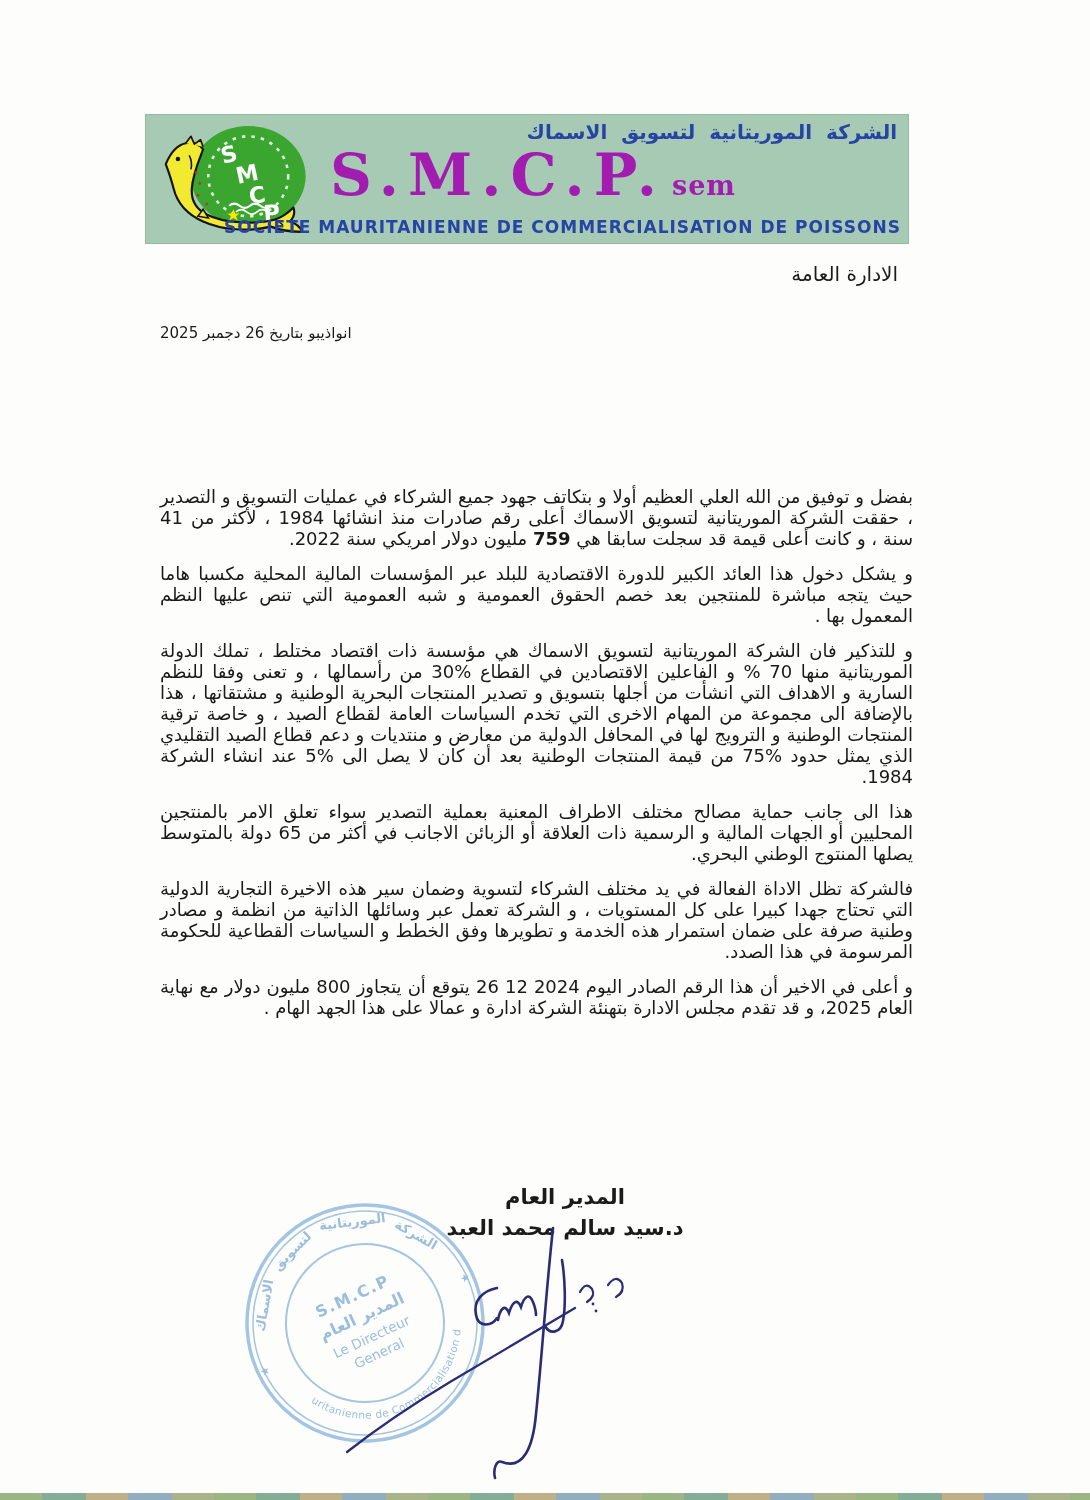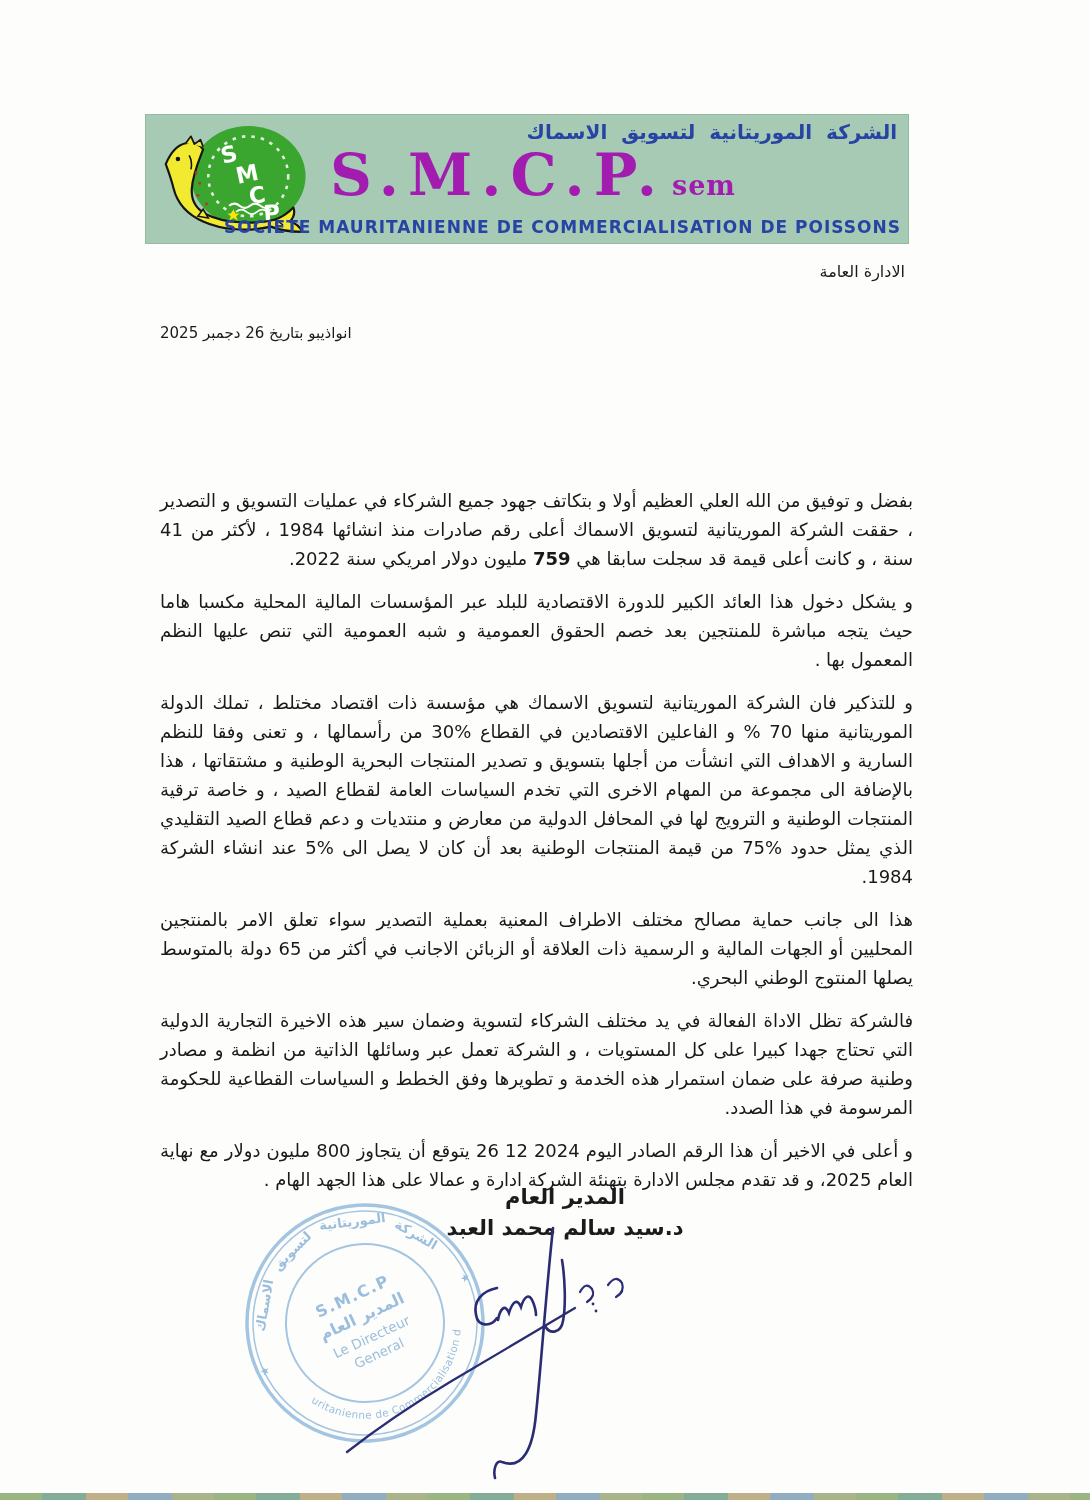--- a/index.html
+++ b/index.html
@@ -32,7 +32,7 @@
   }
 
   
-  .dept{position:absolute;right:185px;top:262px;direction:rtl;font-size:16px;white-space:nowrap;}
+  .dept{position:absolute;right:192px;top:262px;direction:rtl;font-size:20px;white-space:nowrap;}
   .dateline{position:absolute;left:160px;top:324px;direction:rtl;font-size:15px;white-space:nowrap;}
 
   .subject{position:absolute;left:150px;top:390px;width:790px;text-align:center;direction:rtl;}

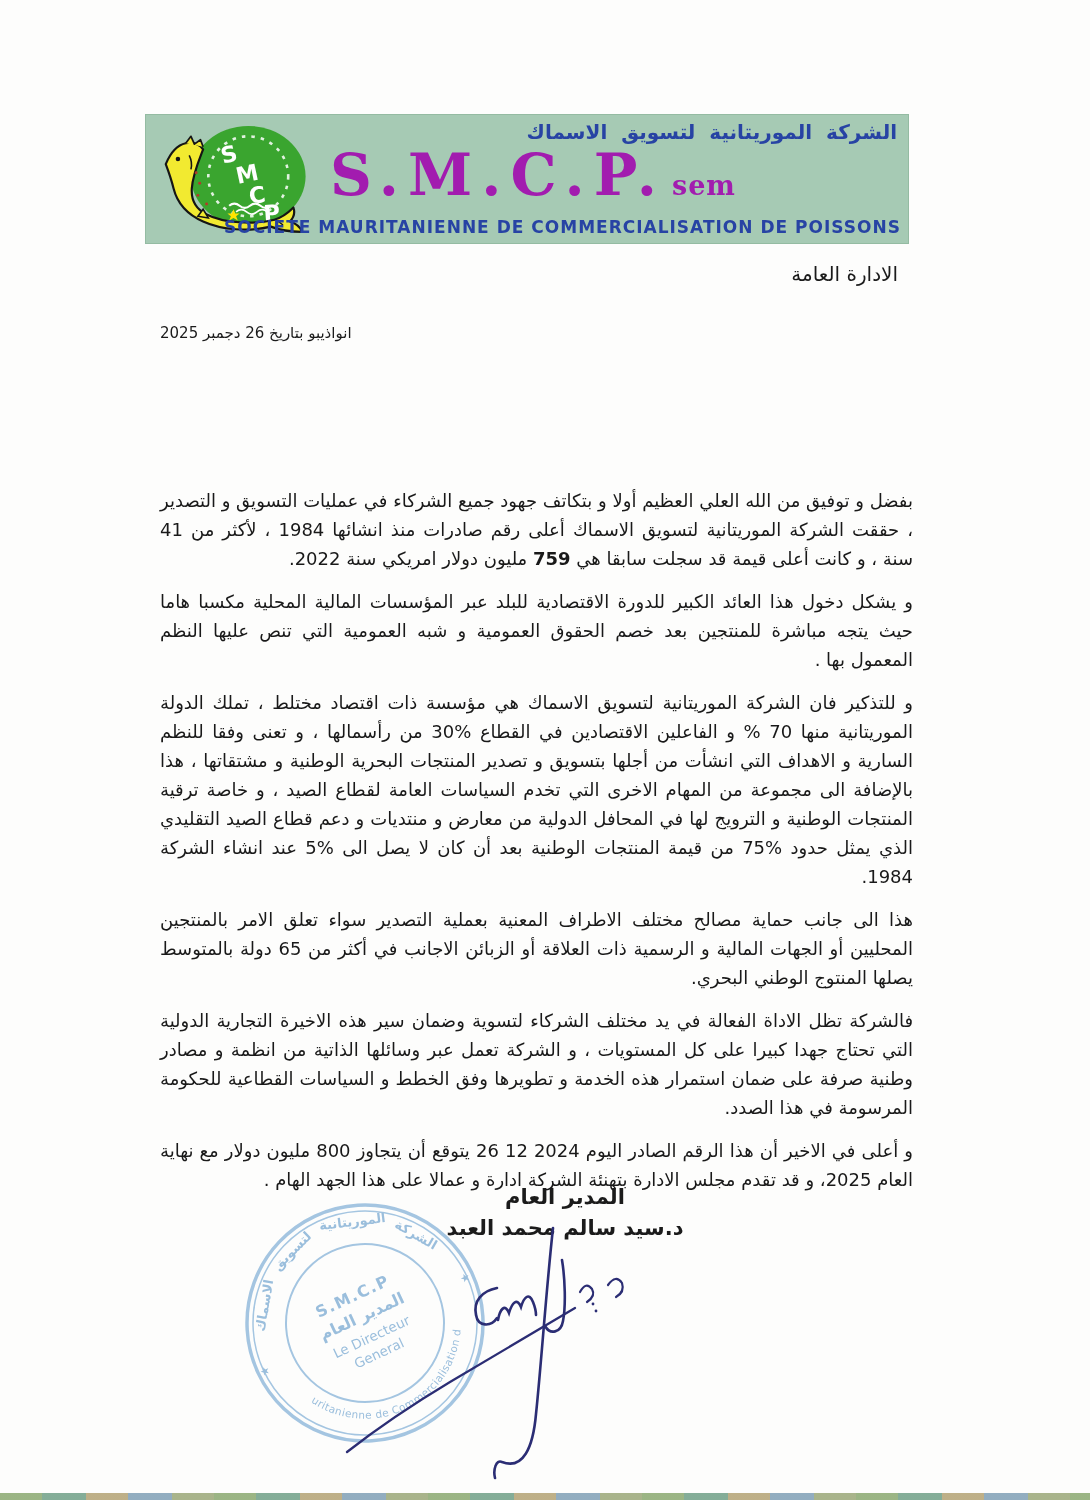--- a/index.html
+++ b/index.html
@@ -42,7 +42,7 @@
   
   .bodytext{
     position:absolute;right:177px;top:486px;width:753px;
-    direction:rtl;text-align:justify;font-size:18px;line-height:29px;color:#191919;
+    direction:rtl;text-align:justify;font-size:18px;line-height:21px;color:#191919;
   }
   .bodytext p{margin:0 0 14px 0;}
   .b{font-weight:bold;}

